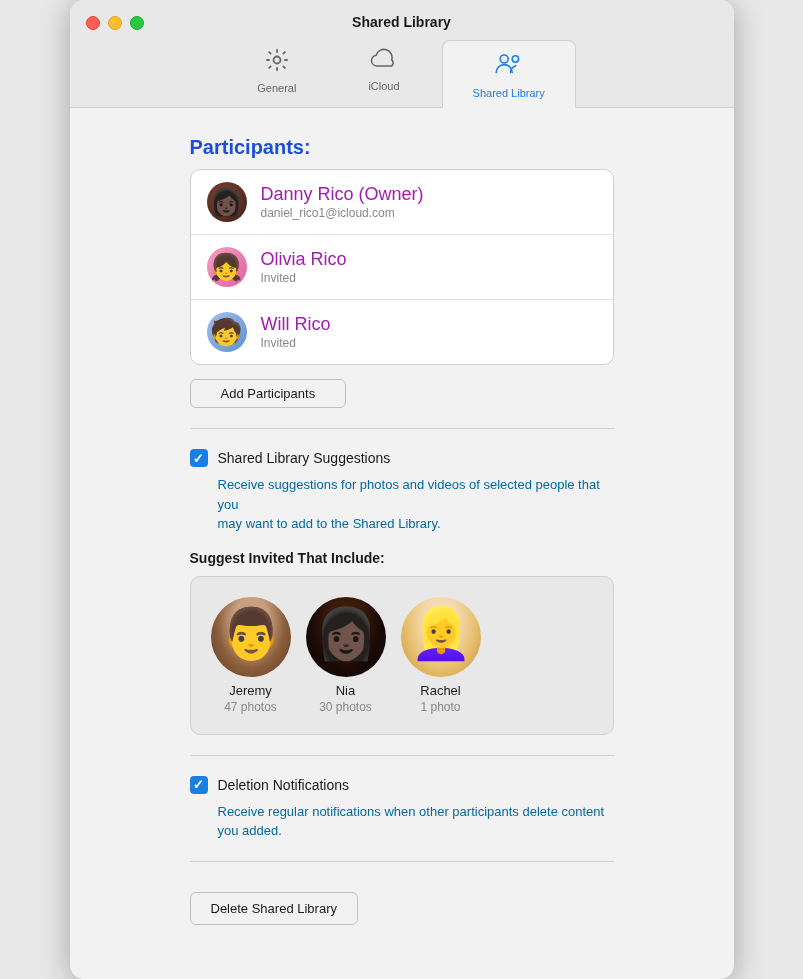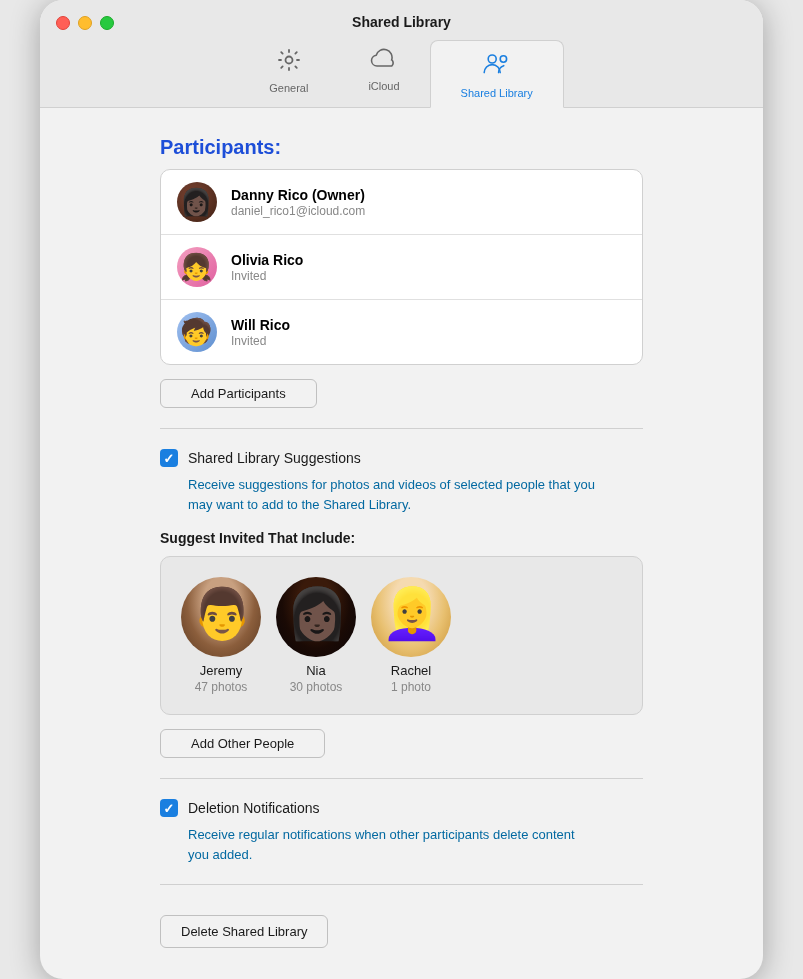--- a/index.html
+++ b/index.html
@@ -14,8 +14,8 @@
     }
     .window {
       background: #f2f2f2;
-      border-radius: 23px;
-      width: 723px;
+      border-radius: 14px;
+      width: 664px;
       min-height: 979px;
       box-shadow: 0 4px 30px rgba(0,0,0,0.3);
       overflow: hidden;

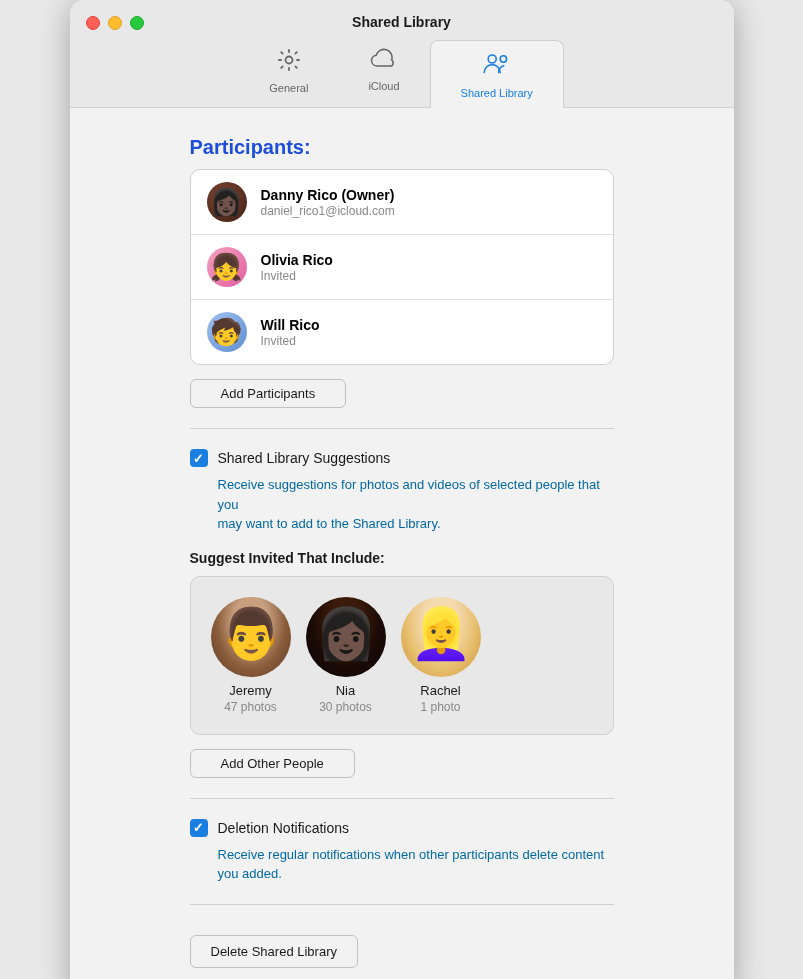--- a/index.html
+++ b/index.html
@@ -58,7 +58,7 @@
     .tab-bar {
       display: flex;
       justify-content: center;
-      gap: 0;
+      gap: 12px;
       padding-bottom: 0;
     }
     .tab {

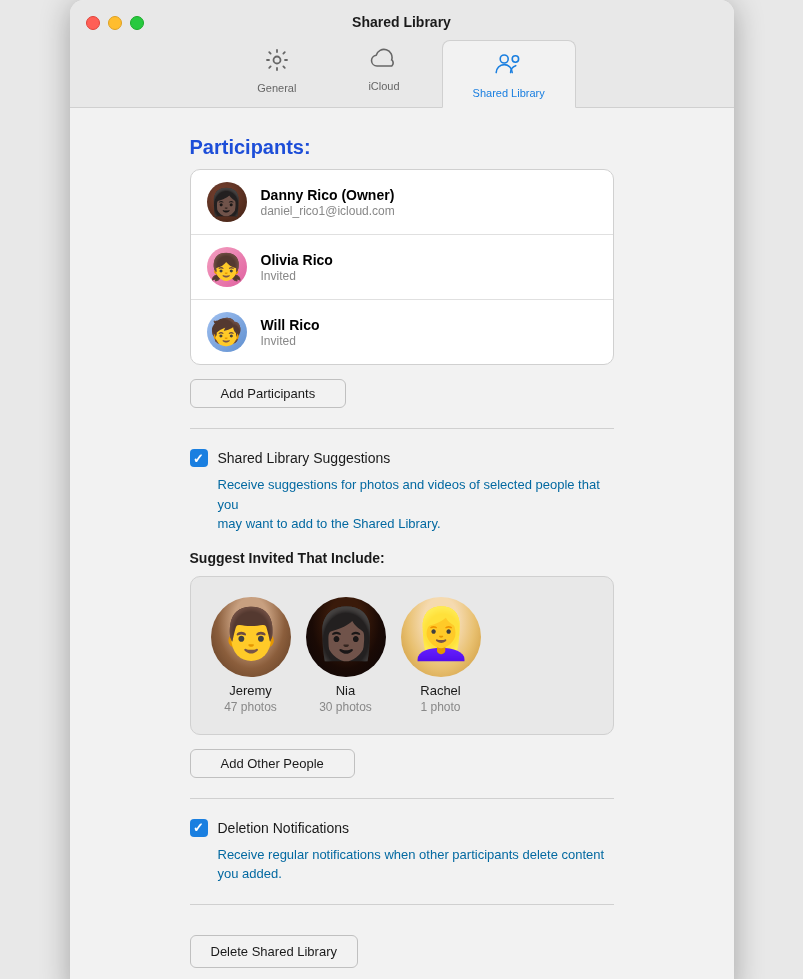--- a/index.html
+++ b/index.html
@@ -141,9 +141,9 @@
     }
     .participant-info { flex: 1; }
     .participant-name {
-      font-size: 14px;
-      font-weight: 700;
-      color: #000000;
+      font-size: 18px;
+      font-weight: 400;
+      color: #a21caf;
     }
     .participant-sub {
       font-size: 12px;

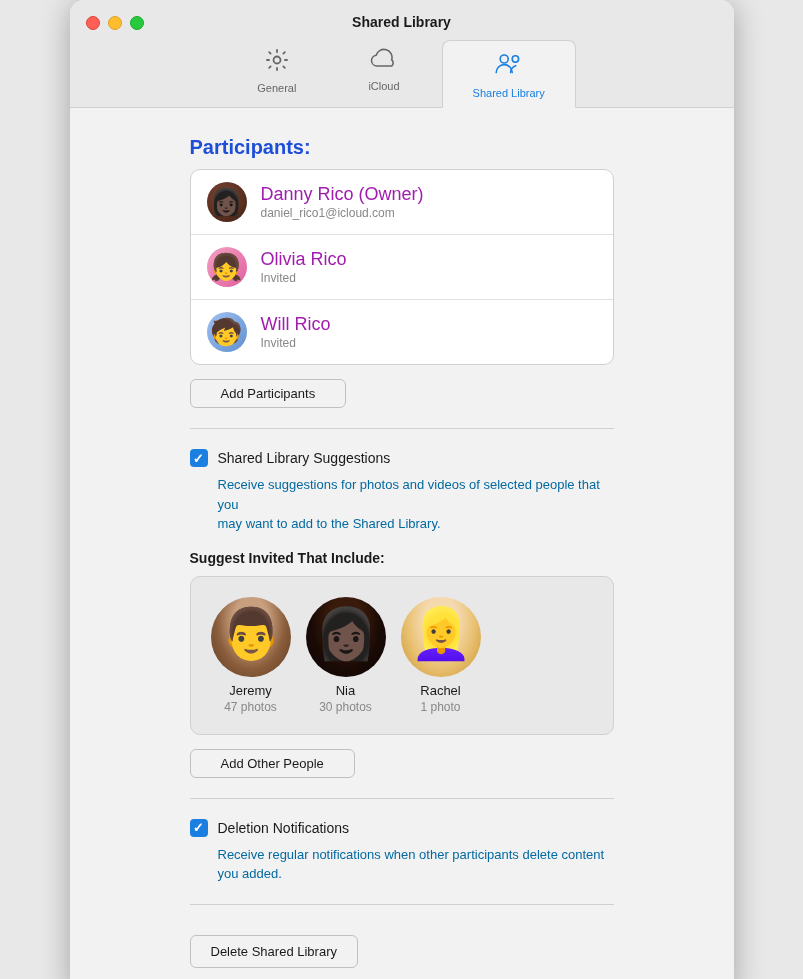--- a/index.html
+++ b/index.html
@@ -413,7 +413,6 @@
         <span class="person-count">1 photo</span>
       </div>
     </div>
-    <button class="add-button">Add Other People</button>
 
     <div class="divider"></div>
 

